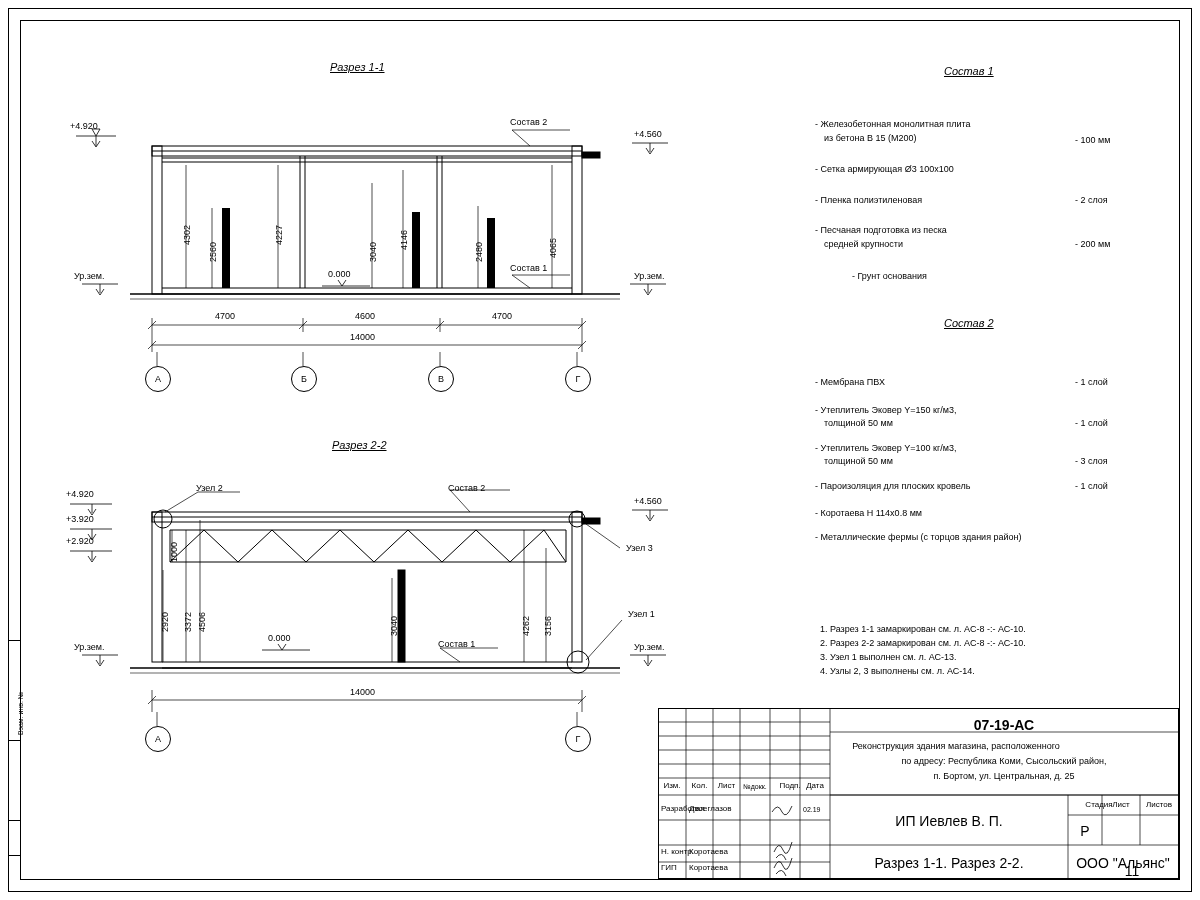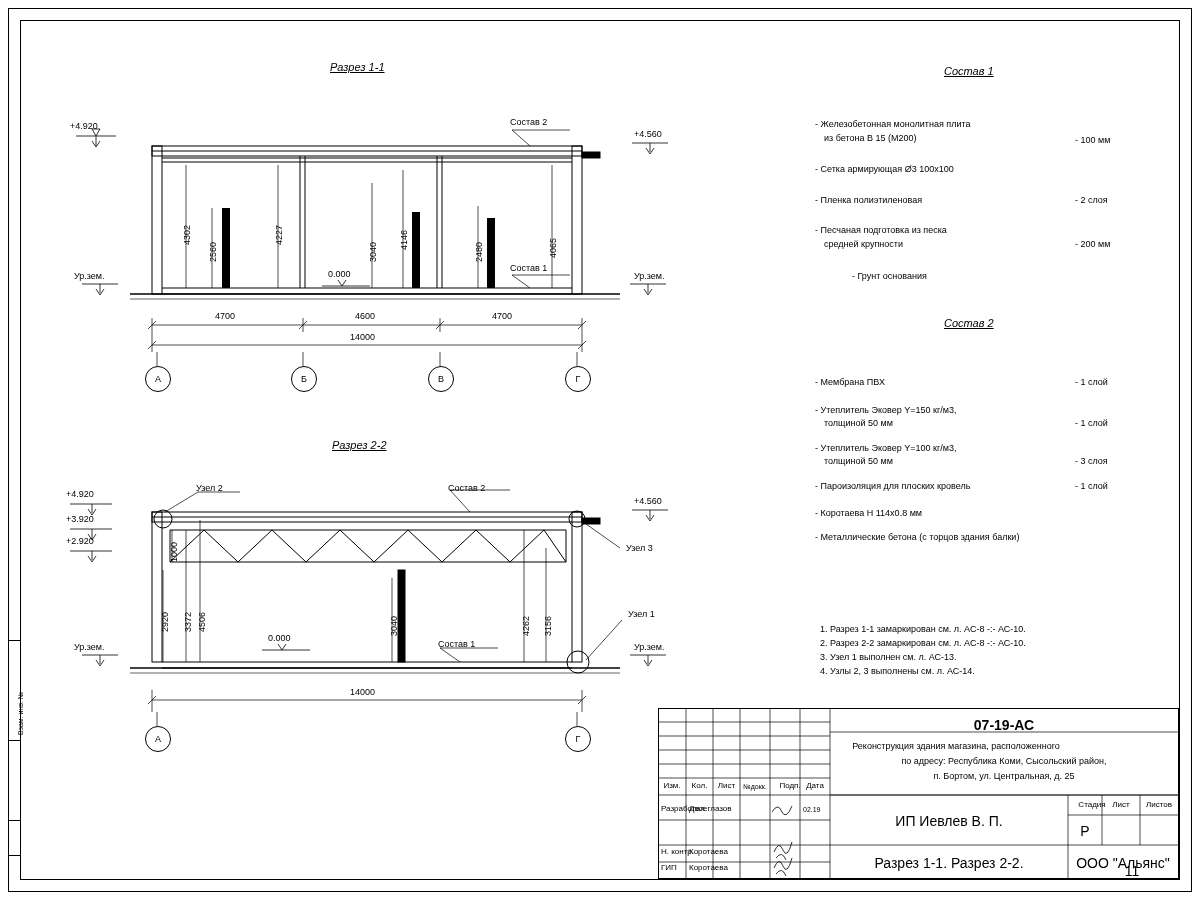--- a/index.html
+++ b/index.html
@@ -295,7 +295,7 @@
   <div class="txt" style="left:815px;top:482px;">- Пароизоляция для плоских кровель</div>
   <div class="txt" style="left:1075px;top:482px;">- 1 слой</div>
   <div class="txt" style="left:815px;top:509px;">- Коротаева Н 114х0.8 мм</div>
-  <div class="txt" style="left:815px;top:533px;">- Металлические бетона (с торцов здания балки)</div>
+  <div class="txt" style="left:815px;top:533px;">- Металлические фермы (с торцов здания район)</div>
 
   <div class="txt" style="left:820px;top:625px;">1. Разрез 1-1 замаркирован см. л. АС-8 -:- АС-10.</div>
   <div class="txt" style="left:820px;top:639px;">2. Разрез 2-2 замаркирован см. л. АС-8 -:- АС-10.</div>

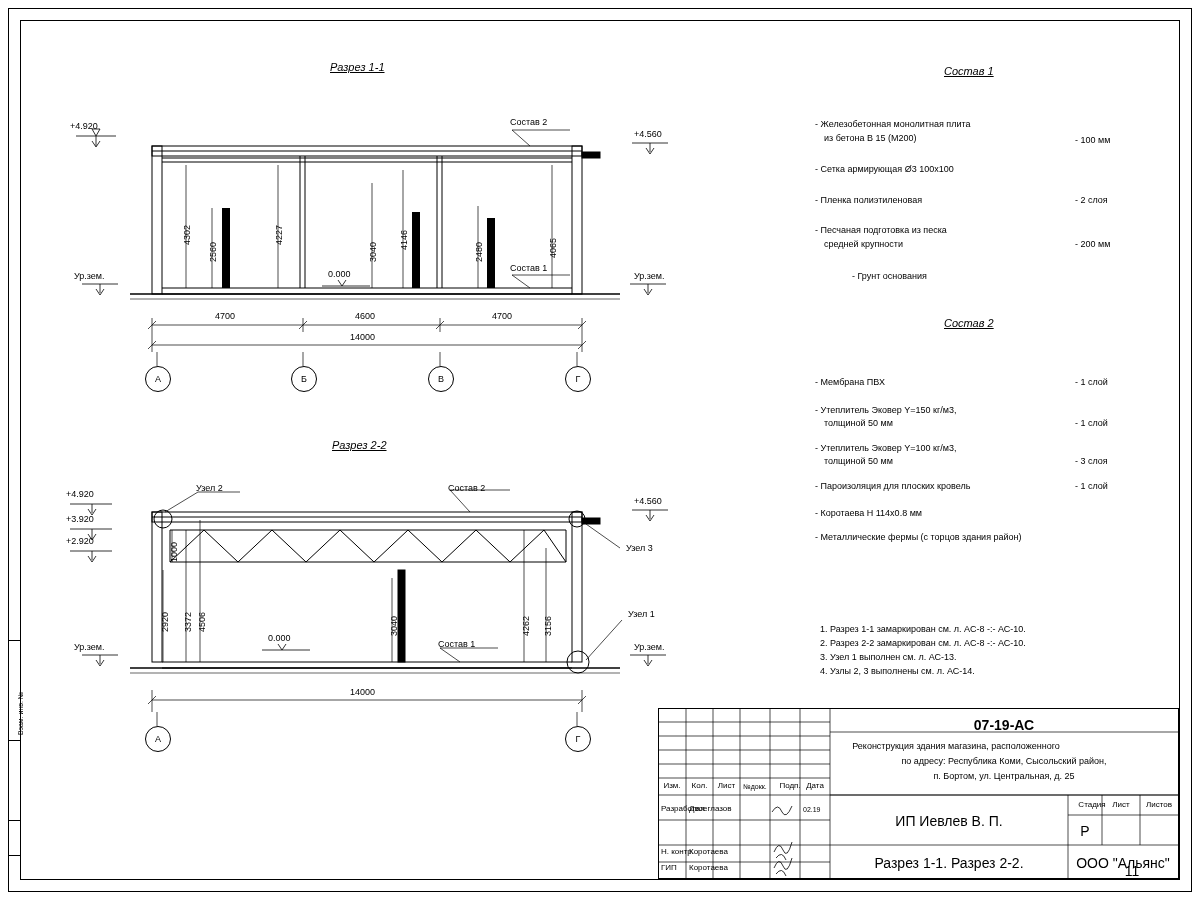--- a/index.html
+++ b/index.html
@@ -368,7 +368,7 @@
   <div class="txt md ctr" style="left:830px;top:814px;width:238px;">ИП Иевлев В. П.</div>
   <div class="txt md ctr" style="left:830px;top:856px;width:238px;">Разрез 1-1. Разрез 2-2.</div>
 
-  <div class="txt sm ctr" style="left:1068px;top:801px;width:48px;">Стадия</div>
+  <div class="txt sm ctr" style="left:1068px;top:801px;width:48px;padding-left:7px;">Стадия</div>
   <div class="txt sm ctr" style="left:1102px;top:801px;width:38px;">Лист</div>
   <div class="txt sm ctr" style="left:1140px;top:801px;width:38px;">Листов</div>
   <div class="txt md ctr" style="left:1068px;top:824px;width:34px;">Р</div>

